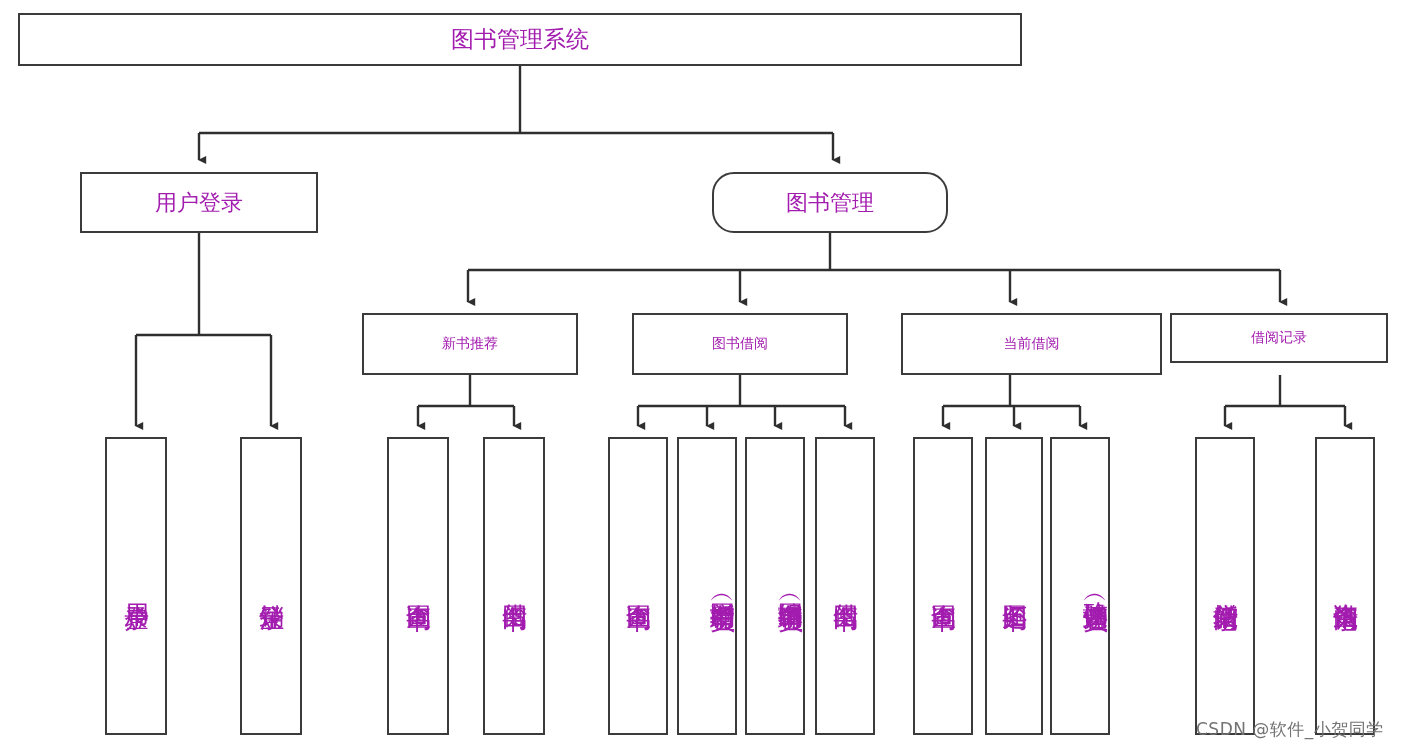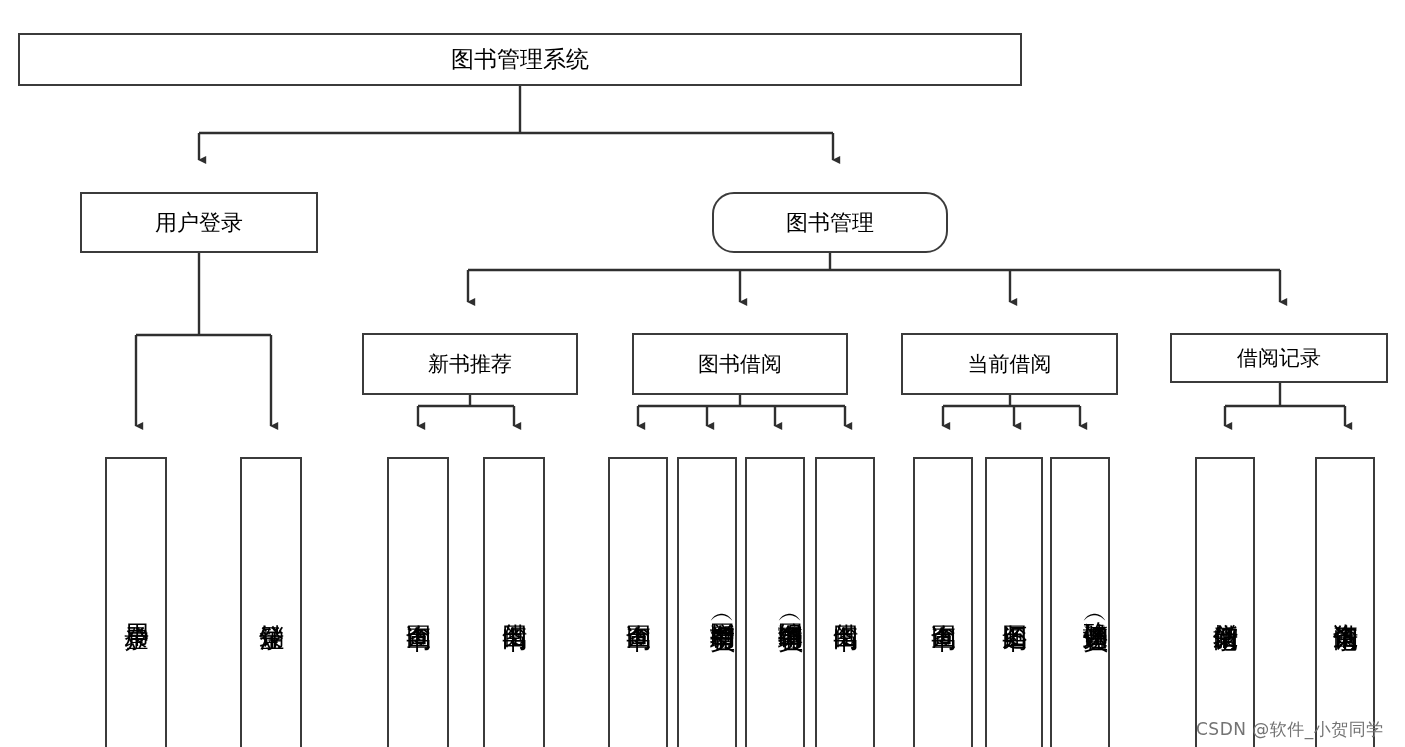--- a/index.html
+++ b/index.html
@@ -33,8 +33,7 @@
     display: flex;
     align-items: center;
     justify-content: center;
-    color: #000000;
-    margin-top: 20px;
+    color: #a21caf;
   }
   .node.root {
     font-size: 23px;

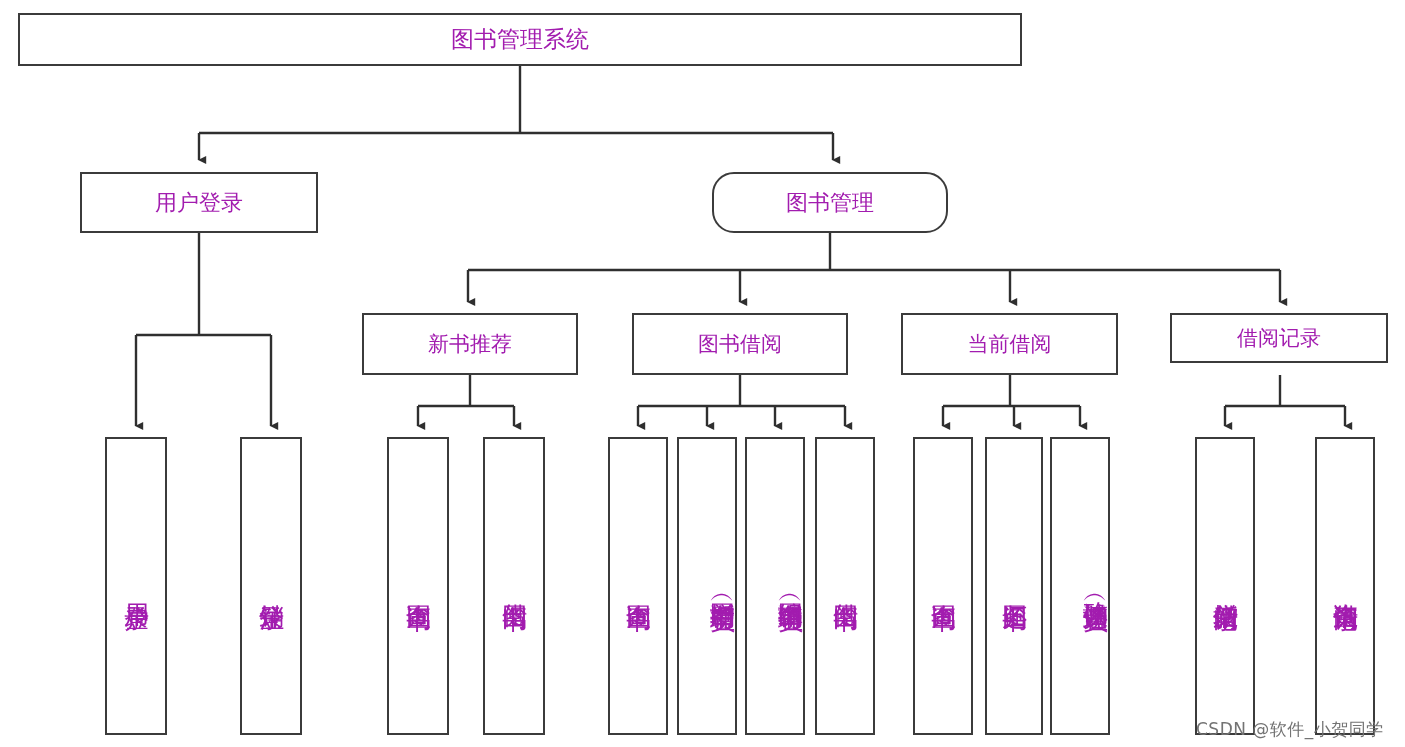--- a/index.html
+++ b/index.html
@@ -42,7 +42,7 @@
     font-size: 22px;
   }
   .node.level3 {
-    font-size: 21px;
+    font-size: 14px;
   }
   .node.leaf {
     writing-mode: vertical-rl;

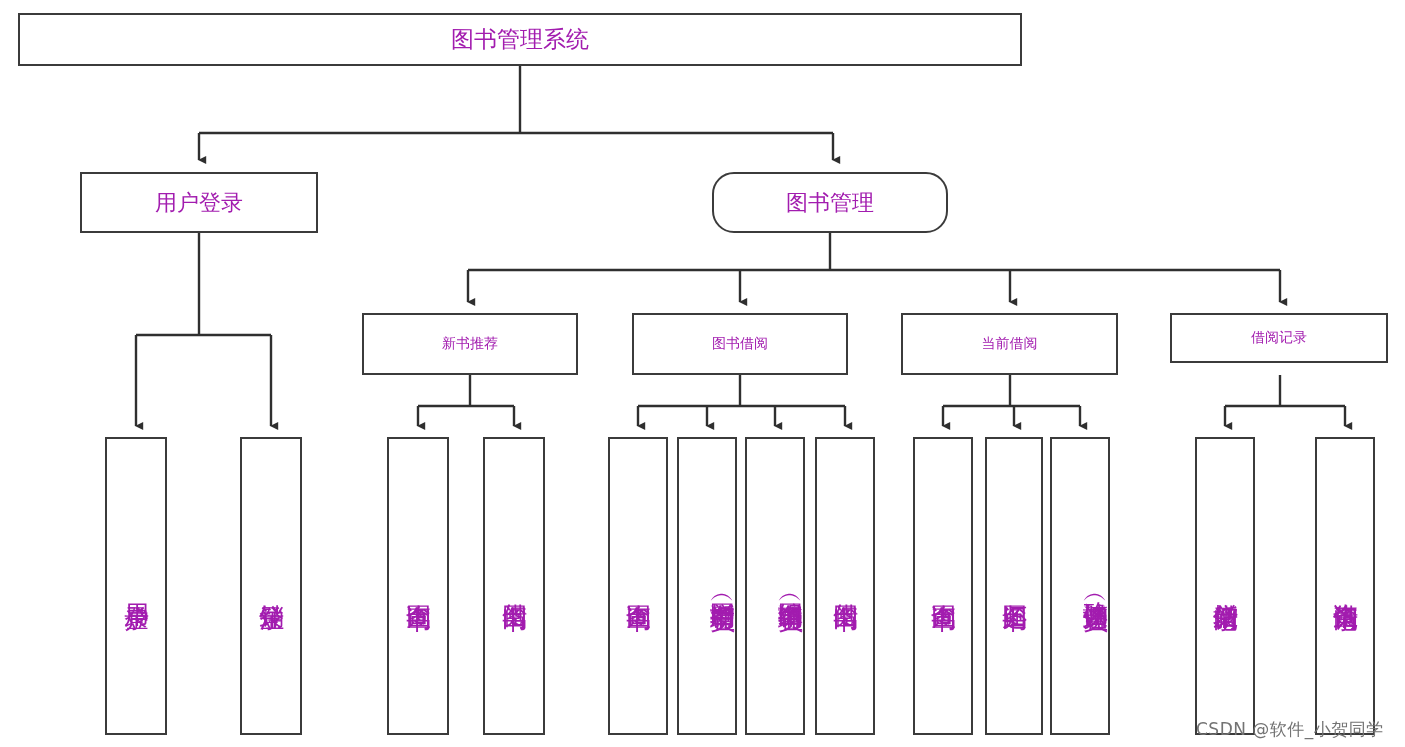--- a/index.html
+++ b/index.html
@@ -143,7 +143,7 @@
   <div class="node level3" id="node-l3-1" style="left: 632px; top: 313px; width: 216px; height: 62px; justify-content: center;">
     <span>图书借阅</span>
   </div>
-  <div class="node level3" id="node-l3-2" style="left: 901px; top: 313px; width: 217px; height: 62px;">
+  <div class="node level3" id="node-l3-2" style="left: 901px; top: 313px; width: 261px; height: 62px;">
     <span>当前借阅</span>
   </div>
   <div class="node level3" id="node-l3-3" style="left: 1170px; top: 313px; width: 218px; height: 50px;">

